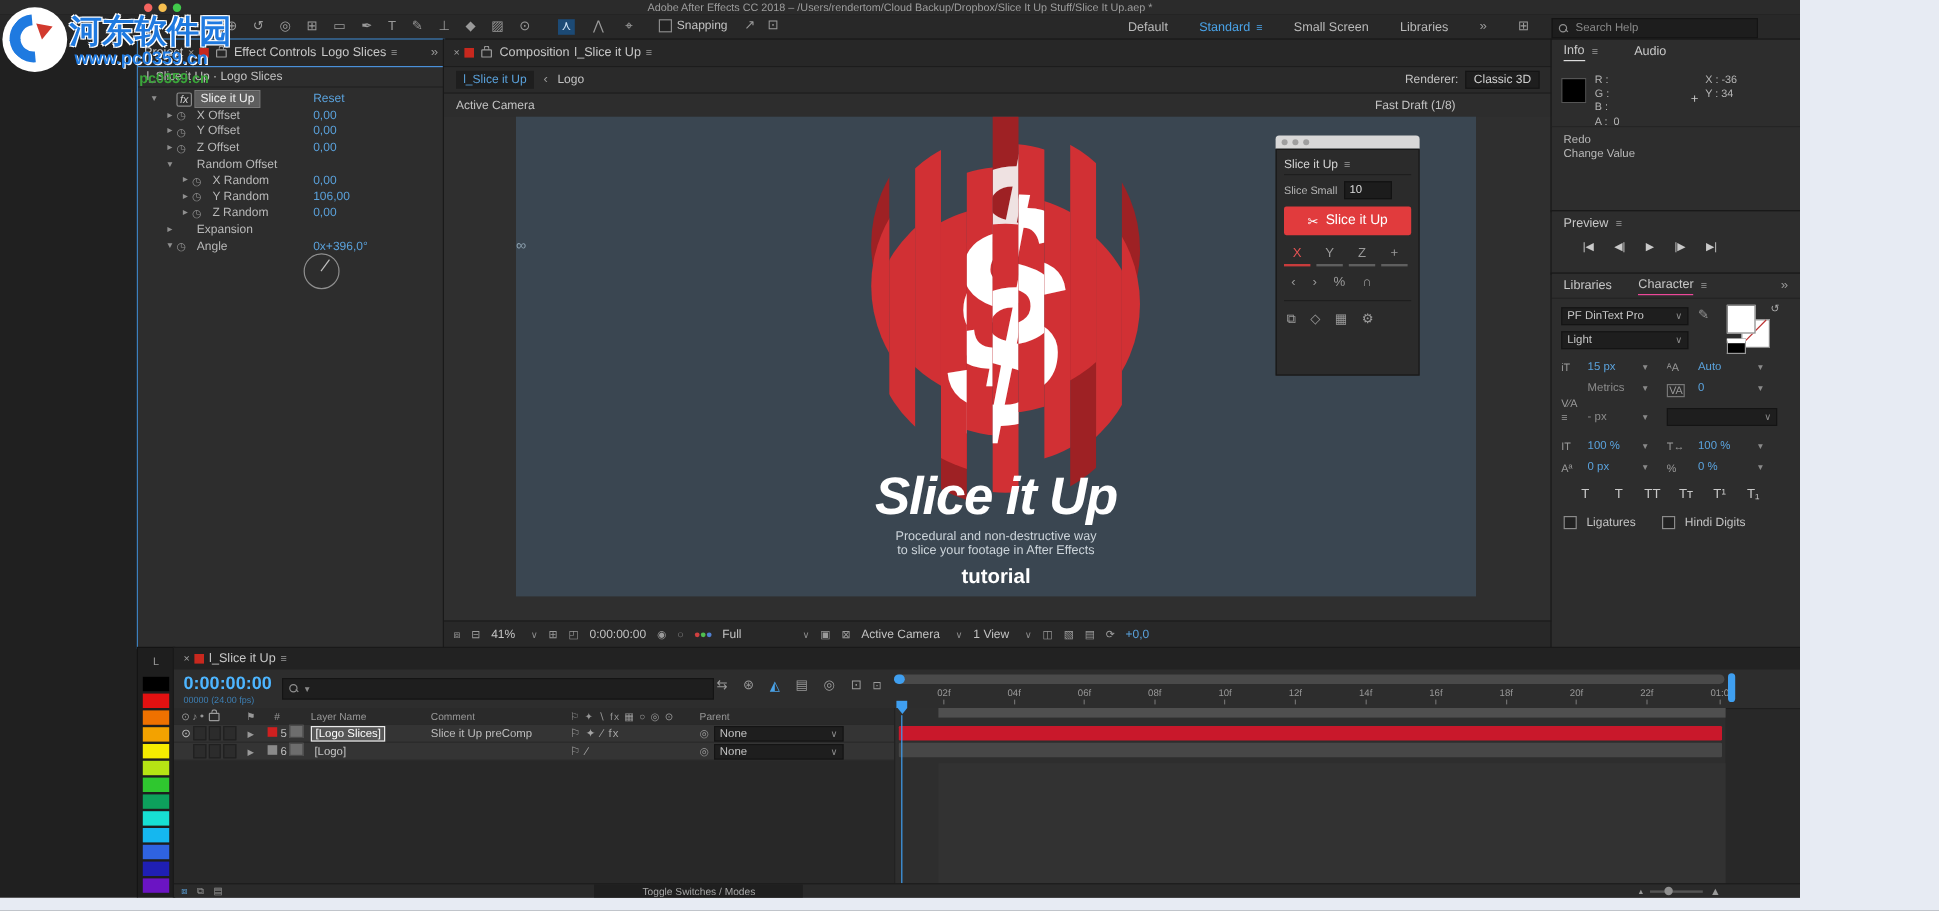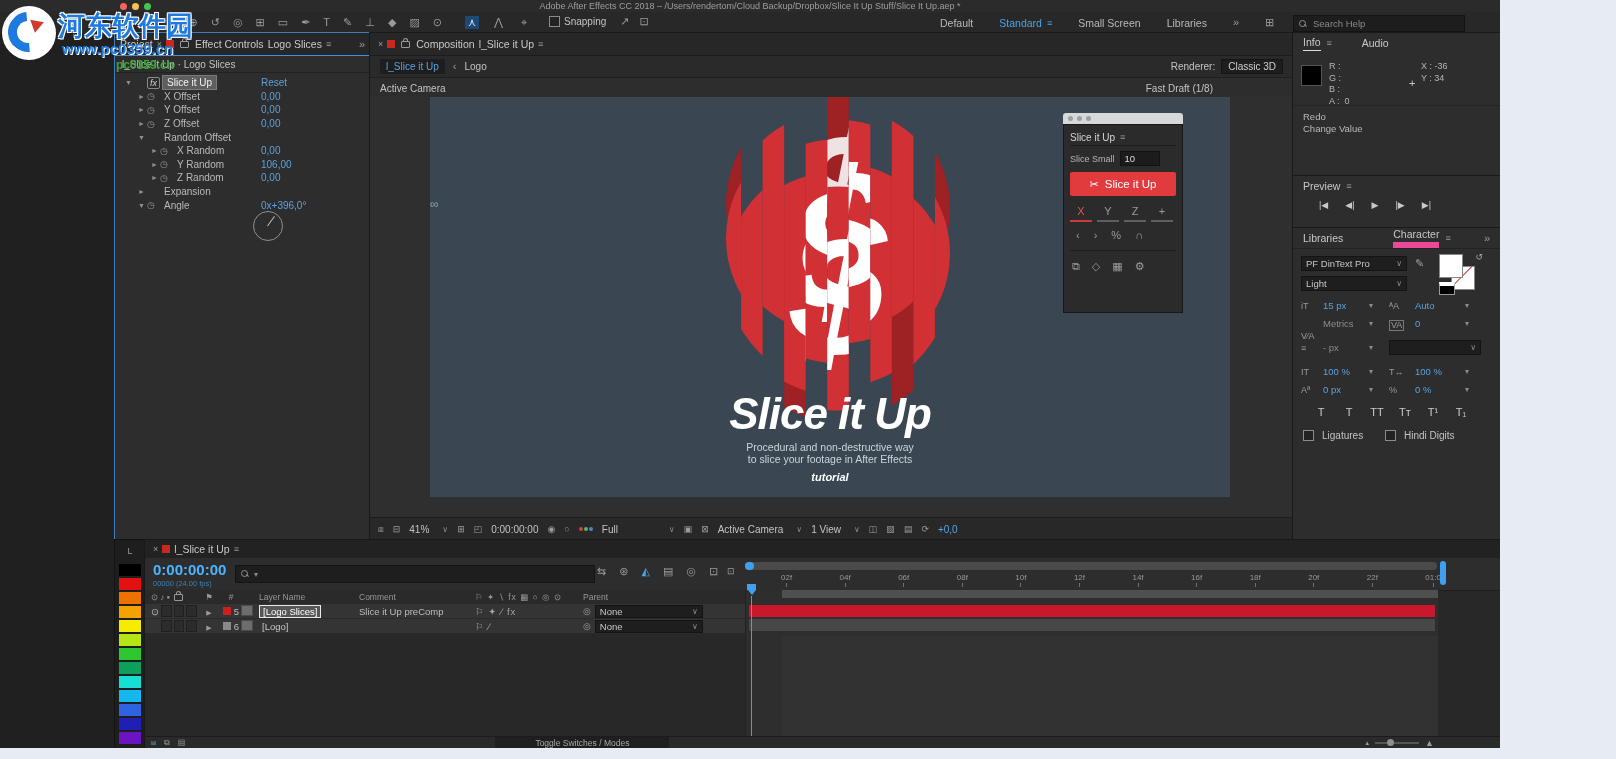--- a/index.html
+++ b/index.html
@@ -484,7 +484,7 @@
   <div class="panel" style="left:1293px;top:228px;width:207px;height:312px">
     <div class="r" style="height:20px;padding:0 10px;gap:6px;border-bottom:1px solid #232323">
       <span class="tabtxt dim">Libraries</span>
-      <span class="tabtxt" style="margin-left:44px;border-bottom:6px solid #ec4899;padding-bottom:2px">Character</span>
+      <span class="tabtxt" style="margin-left:16px;border-bottom:1px solid #ec4899;padding-bottom:2px">Character</span>
       <span class="ic-s">≡</span>
       <span class="ic" style="margin-left:auto">»</span>
     </div>

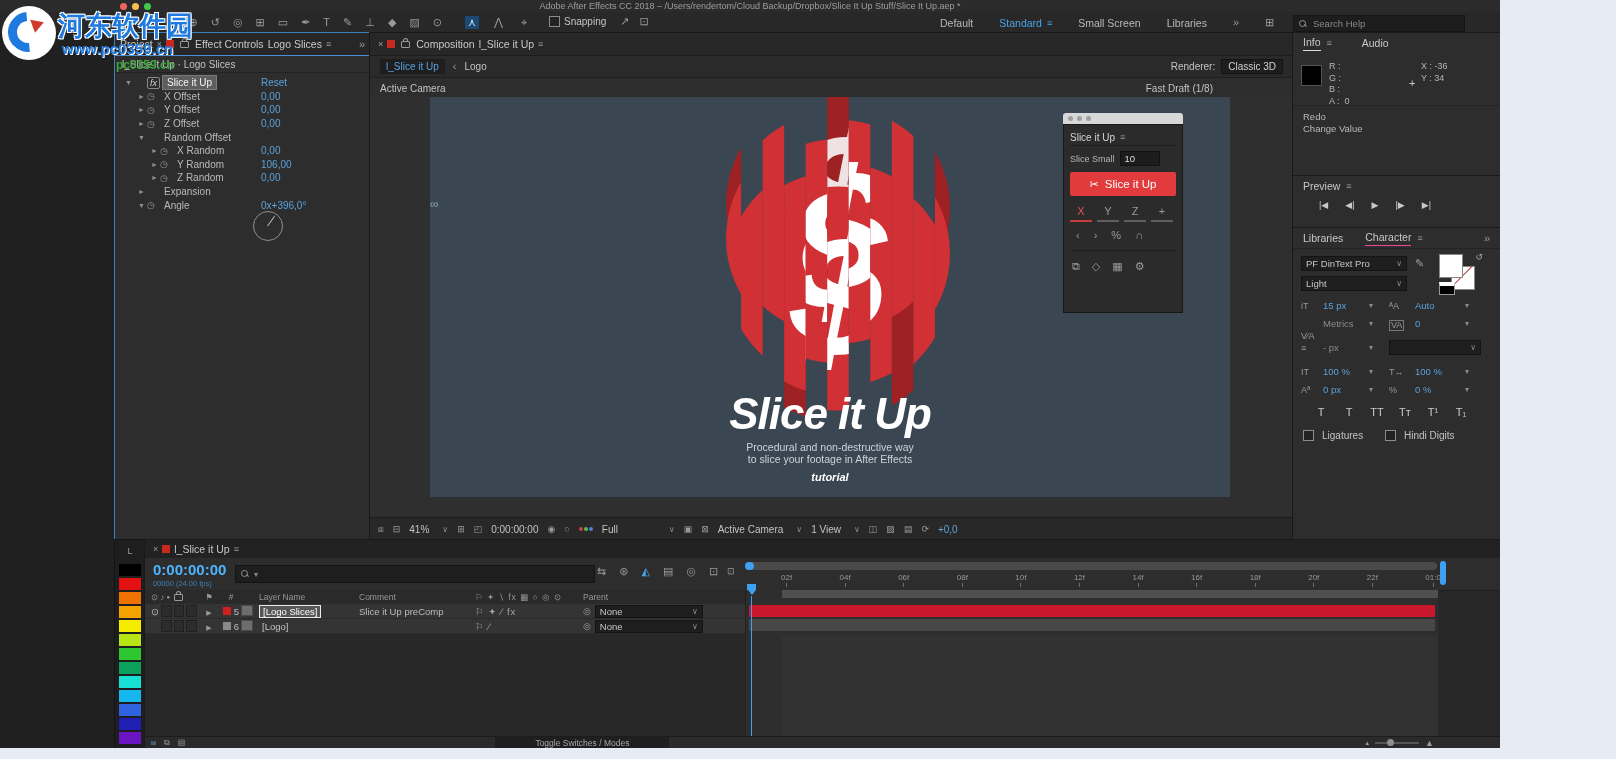--- a/index.html
+++ b/index.html
@@ -365,7 +365,7 @@
         <div class="ab" style="left:0;top:292px;width:800px;text-align:center;color:#fff;font-size:44px;font-weight:bold;font-style:italic;letter-spacing:-1px">Slice it Up</div>
         <div class="ab" style="left:0;top:344px;width:800px;text-align:center;color:#ccd4da;font-size:10.5px">Procedural and non-destructive way</div>
         <div class="ab" style="left:0;top:356px;width:800px;text-align:center;color:#ccd4da;font-size:10.5px">to slice your footage in After Effects</div>
-        <div class="ab" style="left:0;top:374px;width:800px;text-align:center;color:#fff;font-size:11px;font-weight:bold;font-style:italic">tutorial</div>
+        <div class="ab" style="left:0;top:374px;width:800px;text-align:center;color:#fff;font-size:17px;font-weight:bold;">tutorial</div>
       </div>
 
       <div class="ab" style="left:693px;top:16px;width:120px;height:200px">

